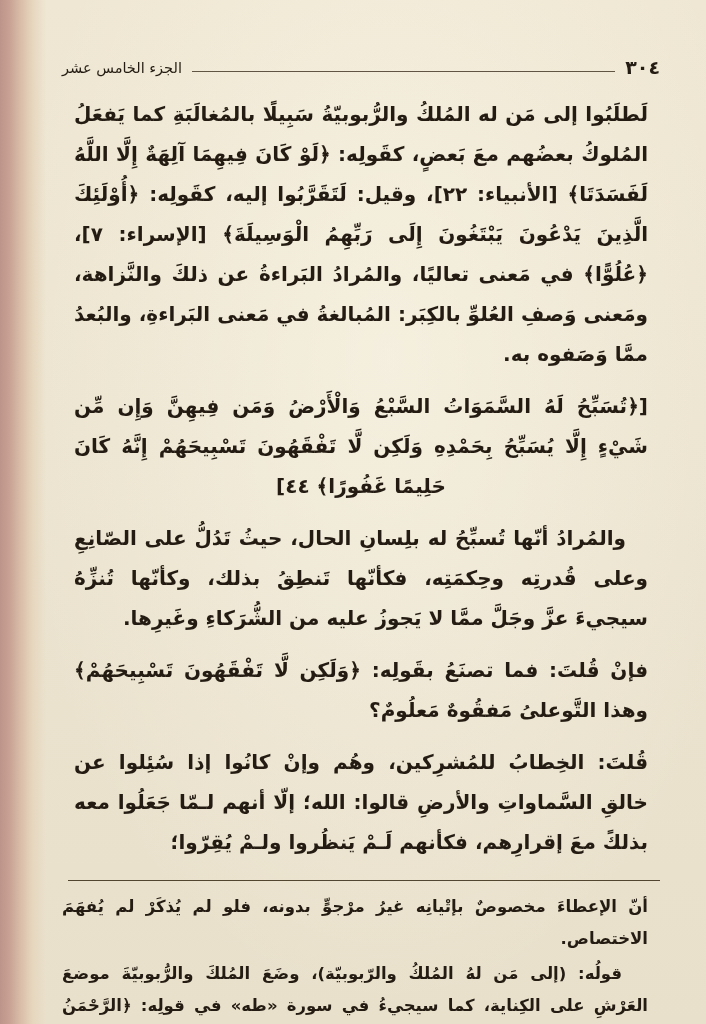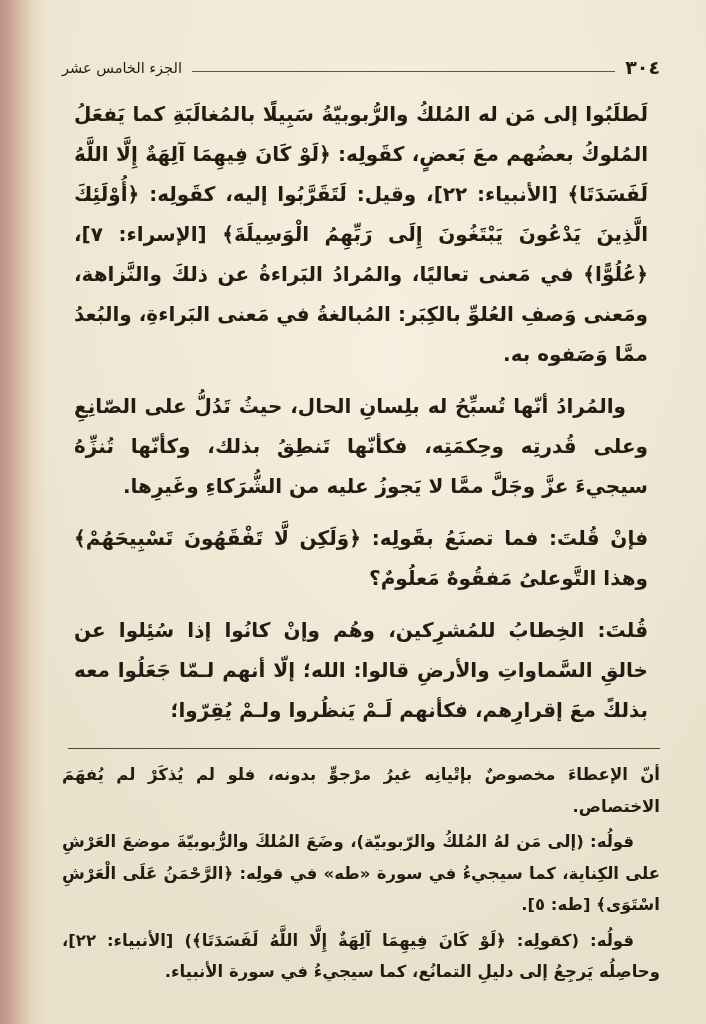--- a/index.html
+++ b/index.html
@@ -90,6 +90,7 @@
     <div class="body-text">
       <p>لَطلَبُوا إلى مَن له المُلكُ والرُّبوبيّةُ سَبِيلًا بالمُغالَبَةِ كما يَفعَلُ المُلوكُ بعضُهم معَ بَعضٍ، كقَولِه: ﴿لَوْ كَانَ فِيهِمَا آلِهَةٌ إِلَّا اللَّهُ لَفَسَدَتَا﴾ [الأنبياء: ٢٢]، وقيل: لَتَقَرَّبُوا إليه، كقَولِه: ﴿أُوْلَئِكَ الَّذِينَ يَدْعُونَ يَبْتَغُونَ إِلَى رَبِّهِمُ الْوَسِيلَةَ﴾ [الإسراء: ٧]، ﴿عُلُوًّا﴾ في مَعنى تعاليًا، والمُرادُ البَراءةُ عن ذلكَ والنَّزاهة، ومَعنى وَصفِ العُلوِّ بالكِبَر: المُبالغةُ في مَعنى البَراءةِ، والبُعدُ ممَّا وَصَفوه به.</p>
 
+      <p class="quran-block">[﴿تُسَبِّحُ لَهُ السَّمَوَاتُ السَّبْعُ وَالْأَرْضُ وَمَن فِيهِنَّ وَإِن مِّن شَيْءٍ إِلَّا يُسَبِّحُ بِحَمْدِهِ وَلَكِن لَّا تَفْقَهُونَ تَسْبِيحَهُمْ إِنَّهُ كَانَ حَلِيمًا غَفُورًا﴾ ٤٤]</p>
 
       <p class="indent">والمُرادُ أنّها تُسبِّحُ له بلِسانِ الحال، حيثُ تَدُلُّ على الصّانِعِ وعلى قُدرتِه وحِكمَتِه، فكأنّها تَنطِقُ بذلك، وكأنّها تُنزِّهُ سيجيءَ عزَّ وجَلَّ ممَّا لا يَجوزُ عليه من الشُّرَكاءِ وغَيرِها.</p>
 

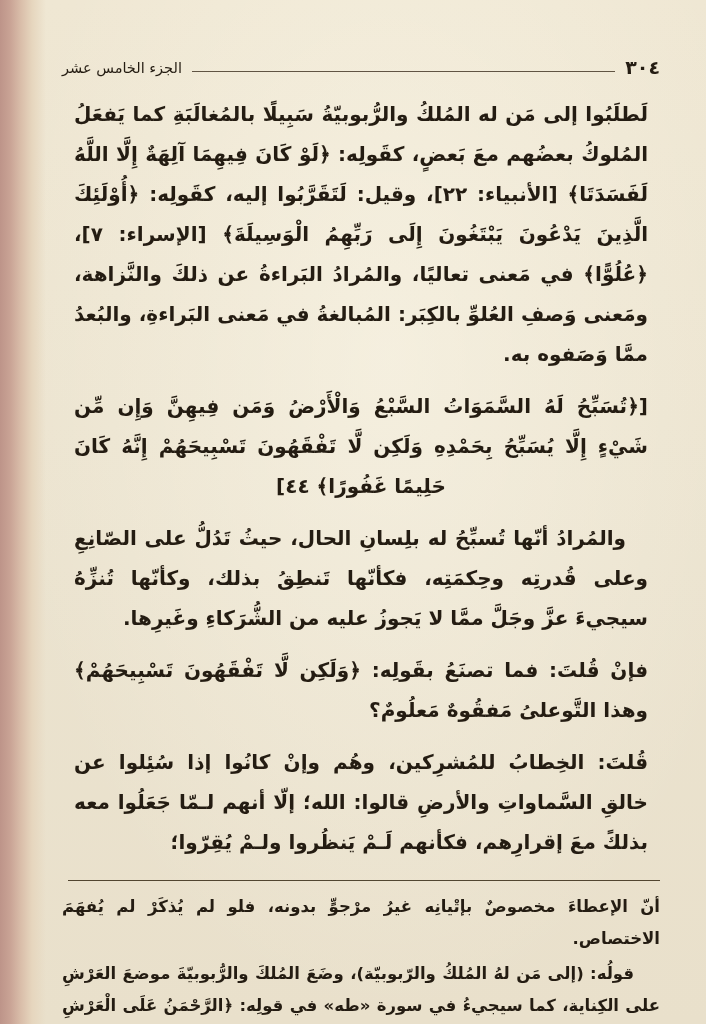--- a/index.html
+++ b/index.html
@@ -65,7 +65,7 @@
   }
   
   .footnotes p{
-    margin:0 0 4px 0;
+    margin:0 12px 4px 0;
     font-size:16.5px;font-weight:600;
     line-height:31.5px;
     text-align:justify;

